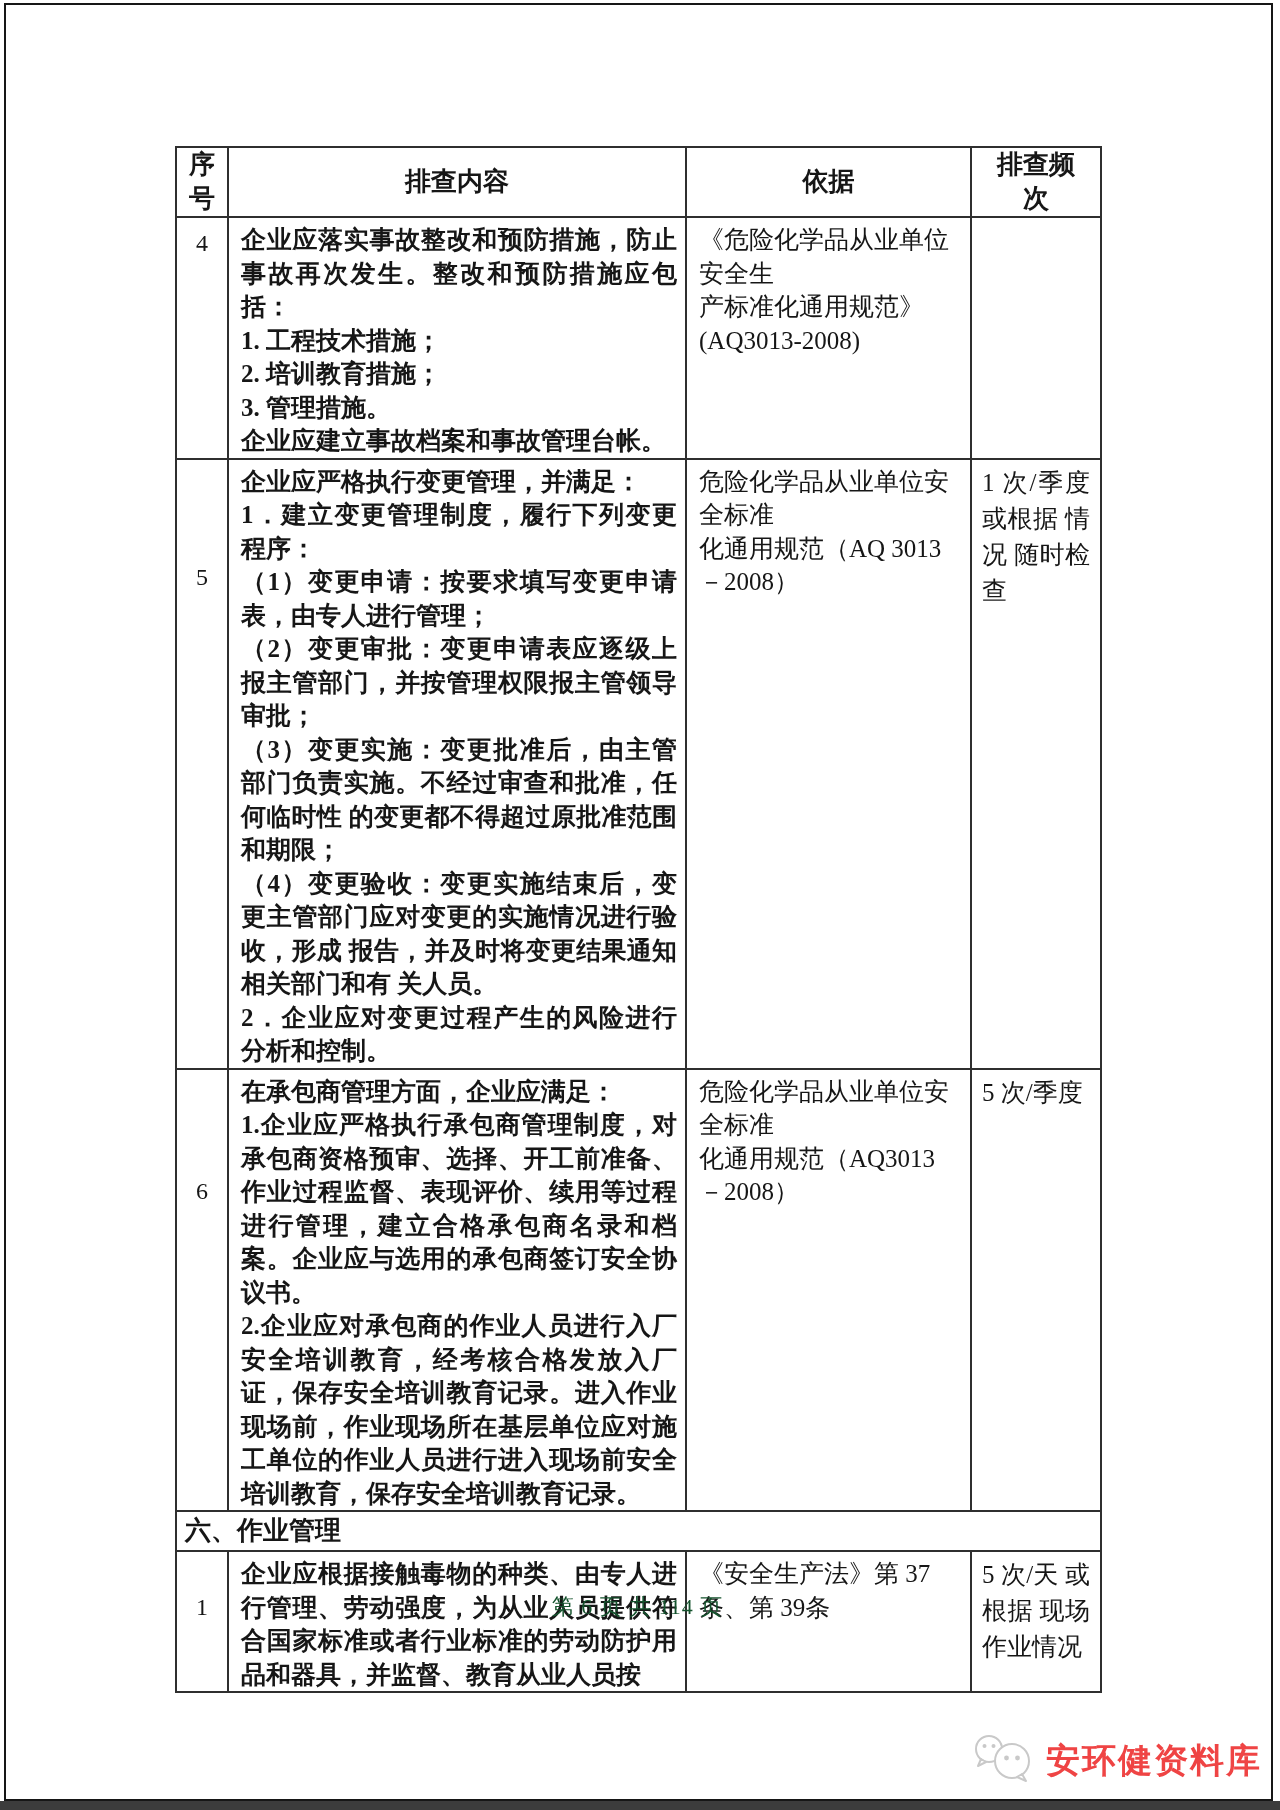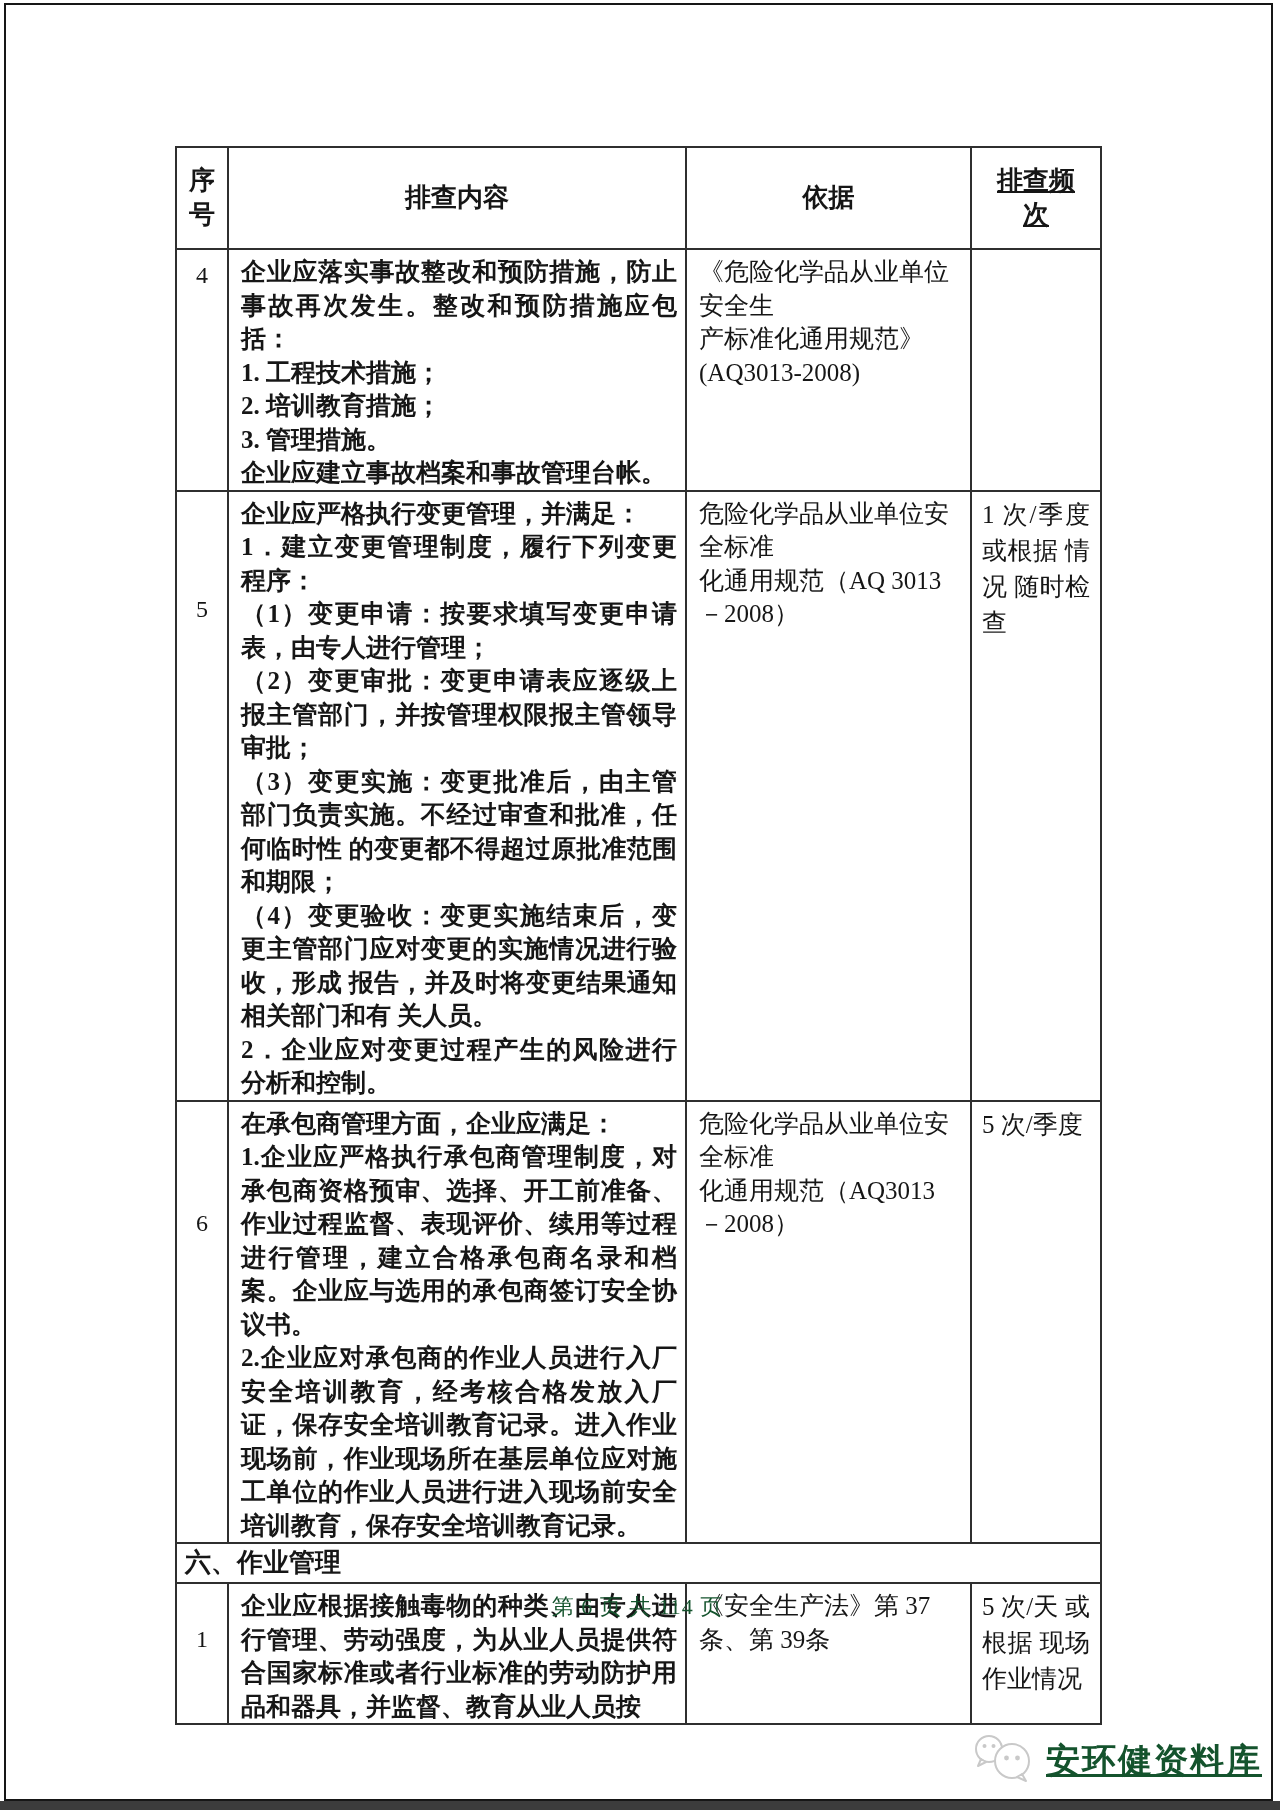--- a/index.html
+++ b/index.html
@@ -16,7 +16,7 @@
 
   th.hdr { font-size:26px; font-weight:bold; text-align:center; vertical-align:middle;
     line-height:34px; padding:0 8px; }
-  th.hdr-freq { padding:16px 16px;text-decoration:underline; }
+  th.hdr-freq { padding:0 16px; }
 
   td.num { text-align:center; vertical-align:top; font-size:24px; line-height:34px; }
   td.num.pt-row4 { padding-top:8px; }

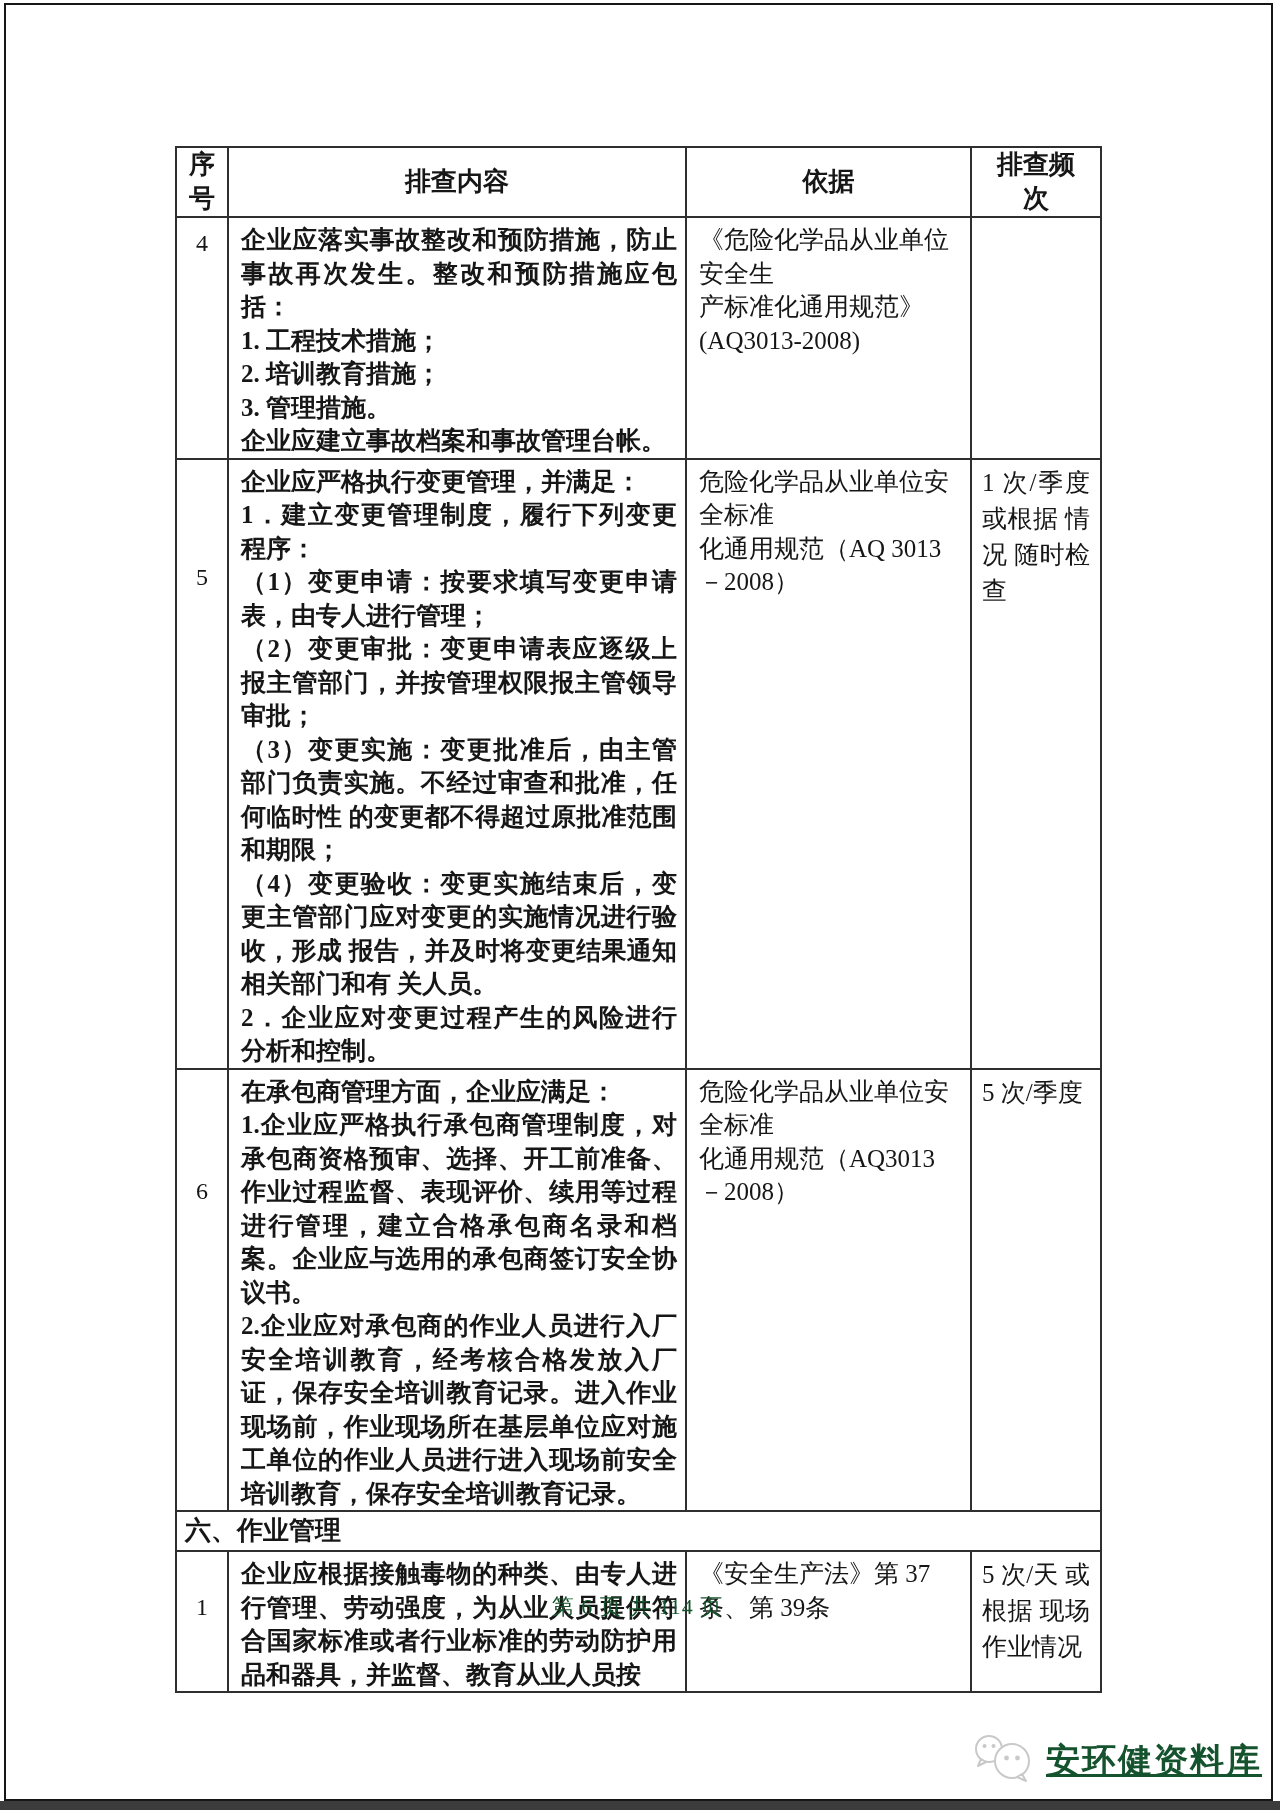--- a/index.html
+++ b/index.html
@@ -38,8 +38,8 @@
 
   .watermark { position:absolute; right:18px; top:1732px; display:flex;
     align-items:center; gap:8px; }
-  .watermark-text { font-size:34px; color:#14532d; letter-spacing:2px;
-    text-shadow:1px 1px 0 #ffffff; font-weight:bold;text-decoration:underline; }
+  .watermark-text { font-size:34px; color:#ef4444; letter-spacing:2px;
+    text-shadow:1px 1px 0 #ffffff; font-weight:bold; }
 </style>
 </head>
 <body>

